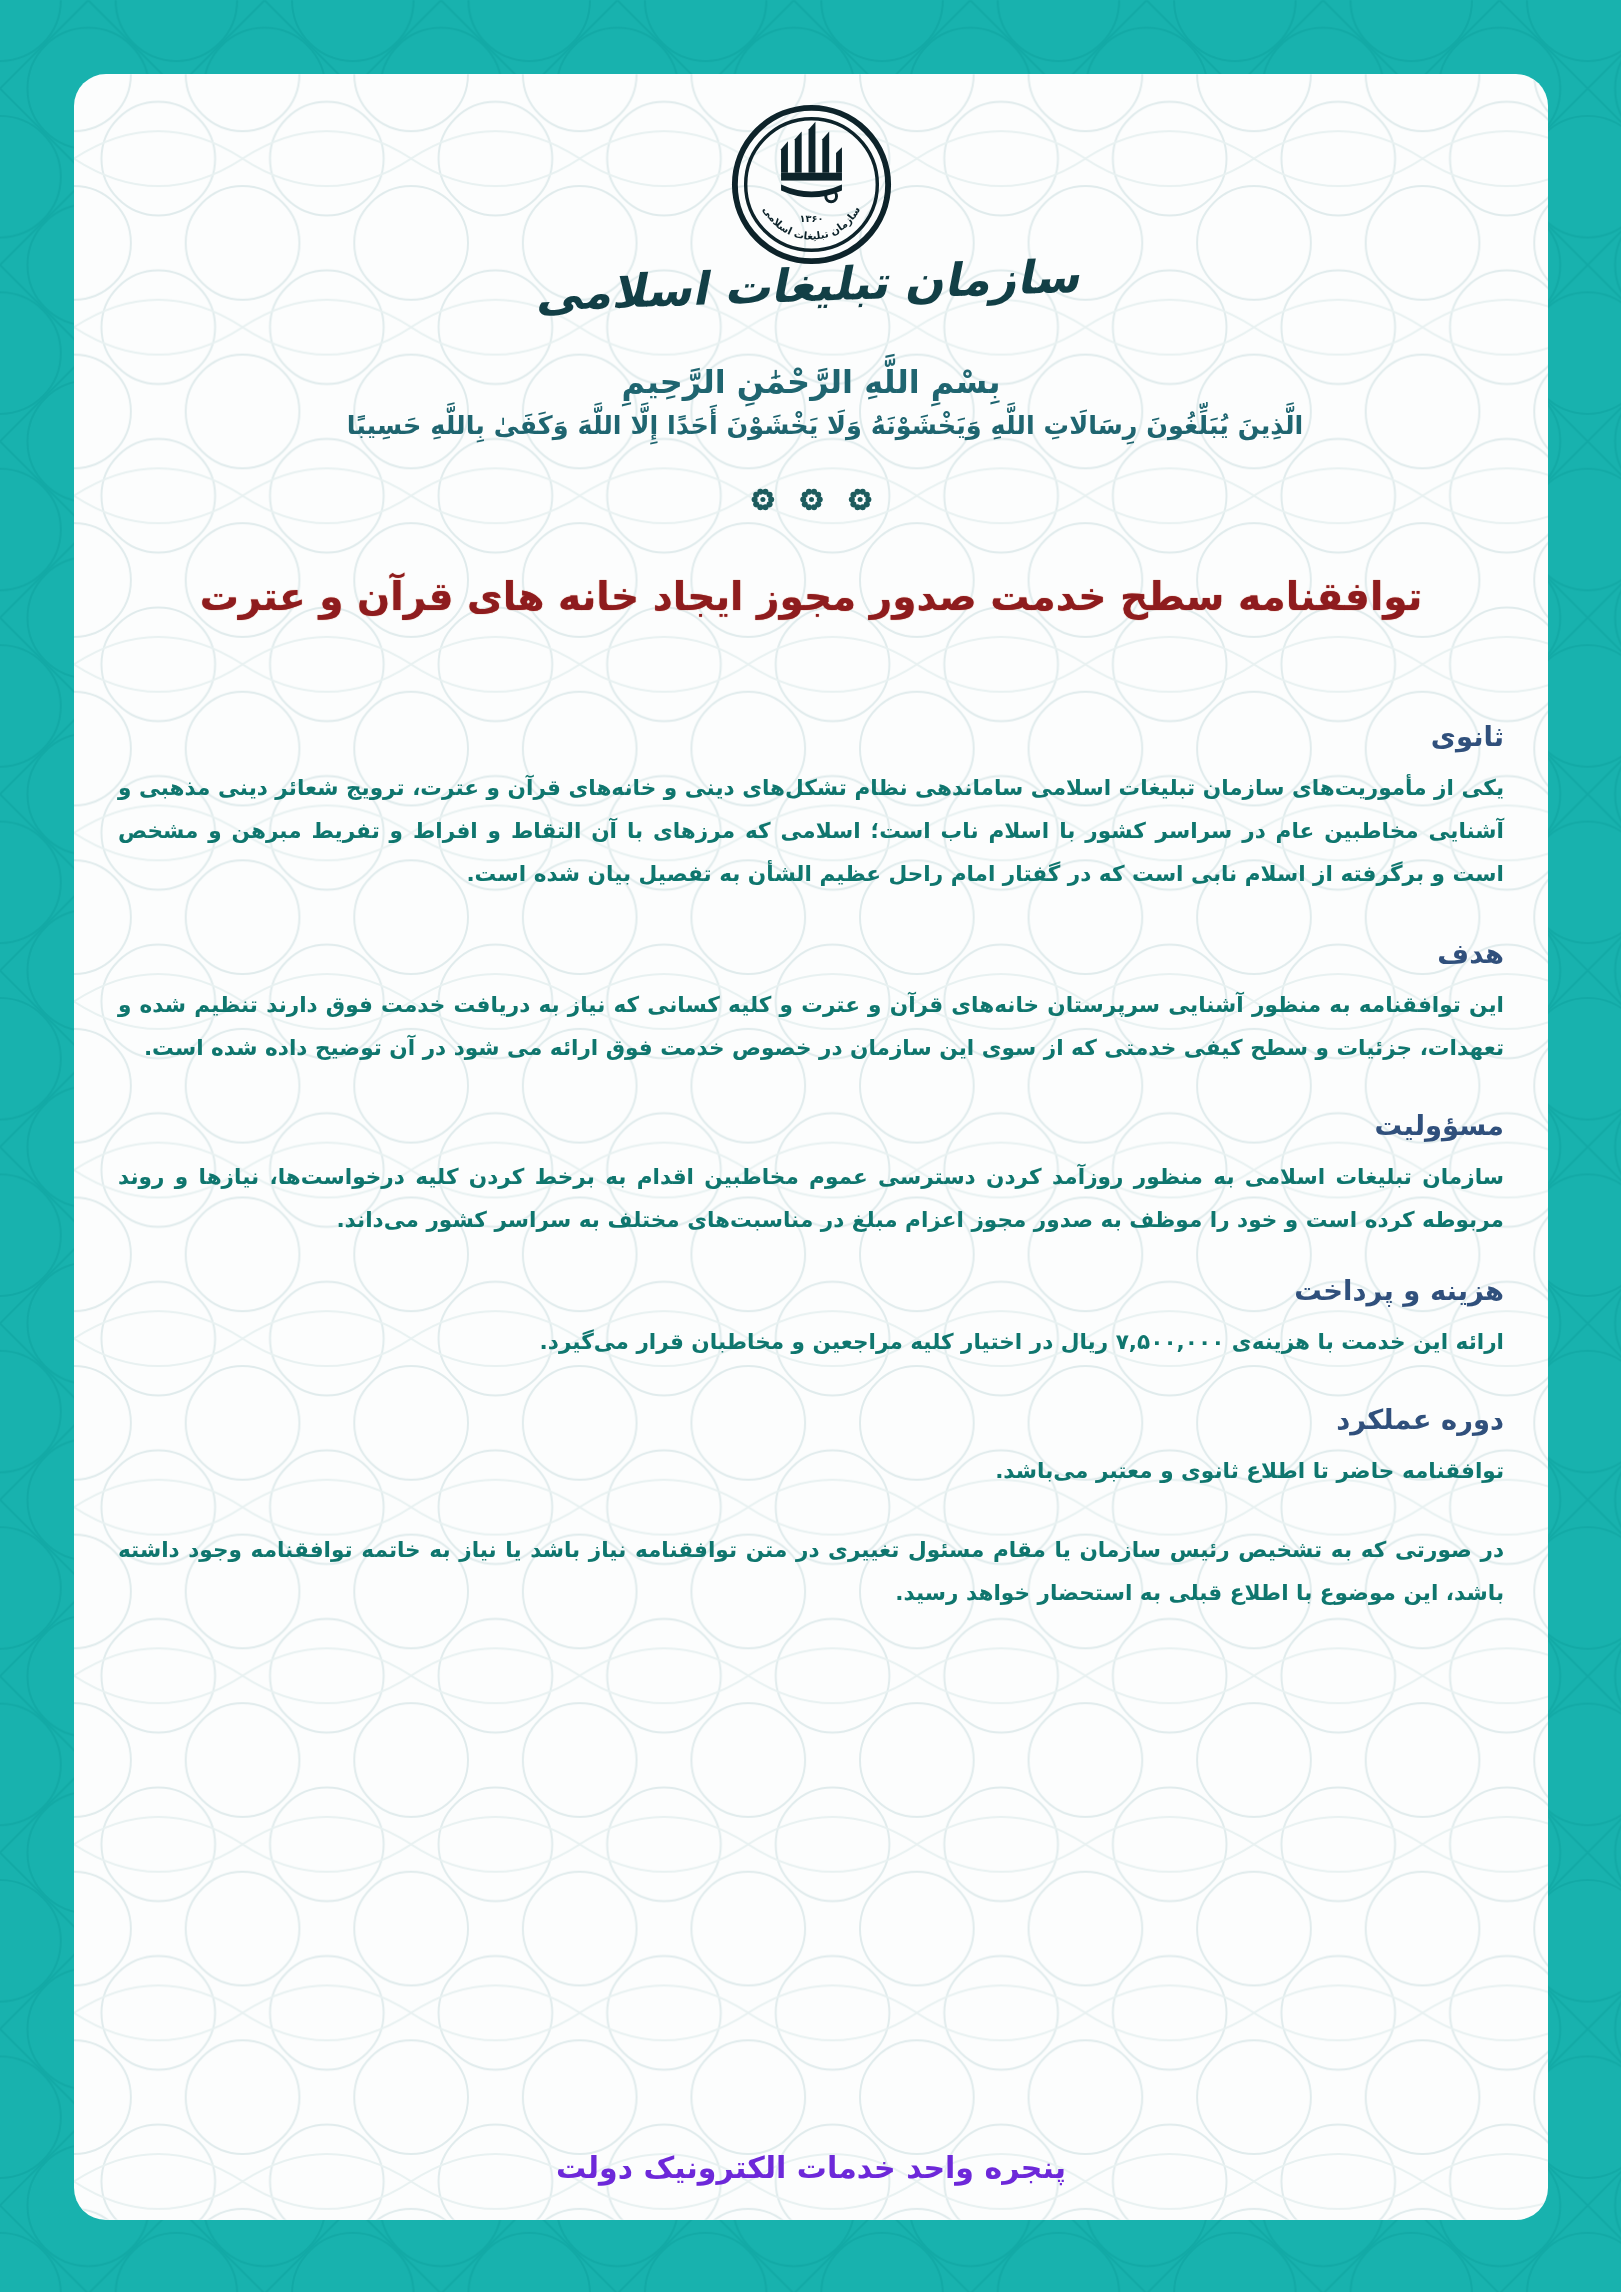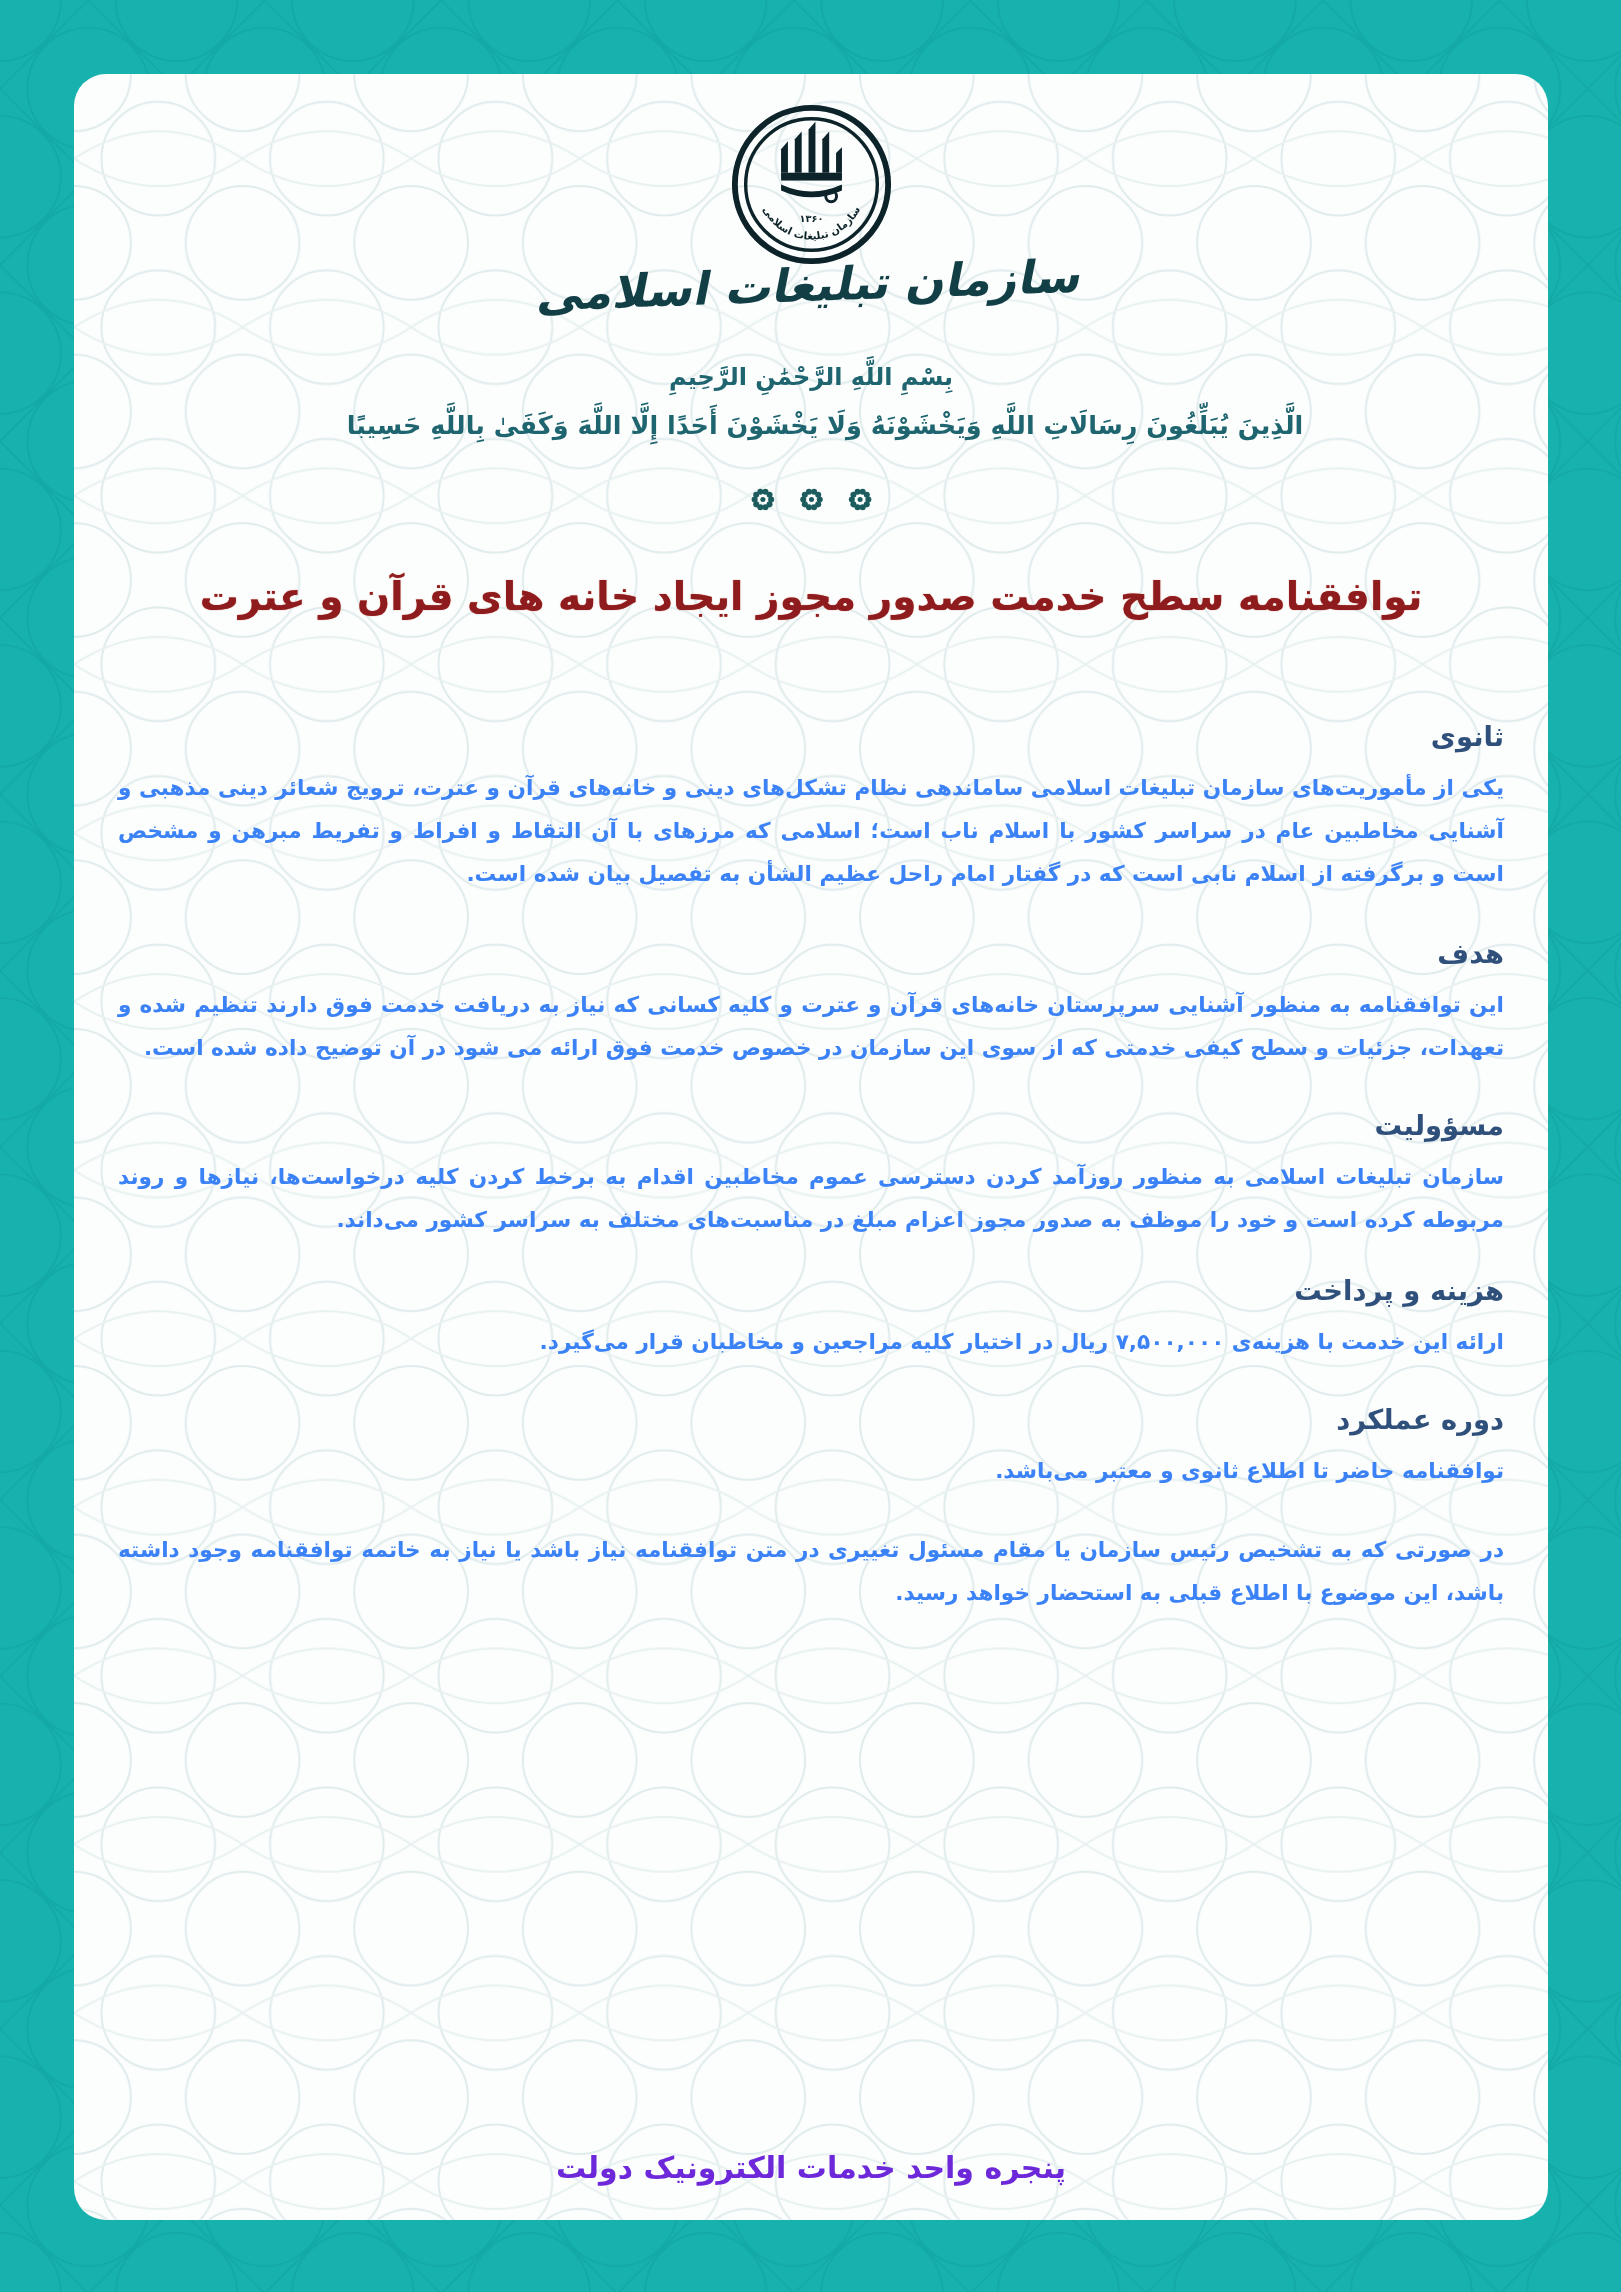--- a/index.html
+++ b/index.html
@@ -23,7 +23,7 @@
     transform:skewX(-13deg) rotate(-2deg);letter-spacing:-1px;
   }
   .bismillah{position:absolute;top:289px;left:0;right:0;text-align:center;
-    font-size:24px;font-weight:bold;color:#1f6570;}
+    font-size:32px;font-weight:bold;color:#1f6570;}
   .verse{position:absolute;top:336px;left:0;right:0;text-align:center;
     font-size:25.5px;font-weight:bold;color:#1f6570;margin-left:28px;}
   .ornaments{position:absolute;top:408px;left:0;right:0;display:flex;justify-content:center;}

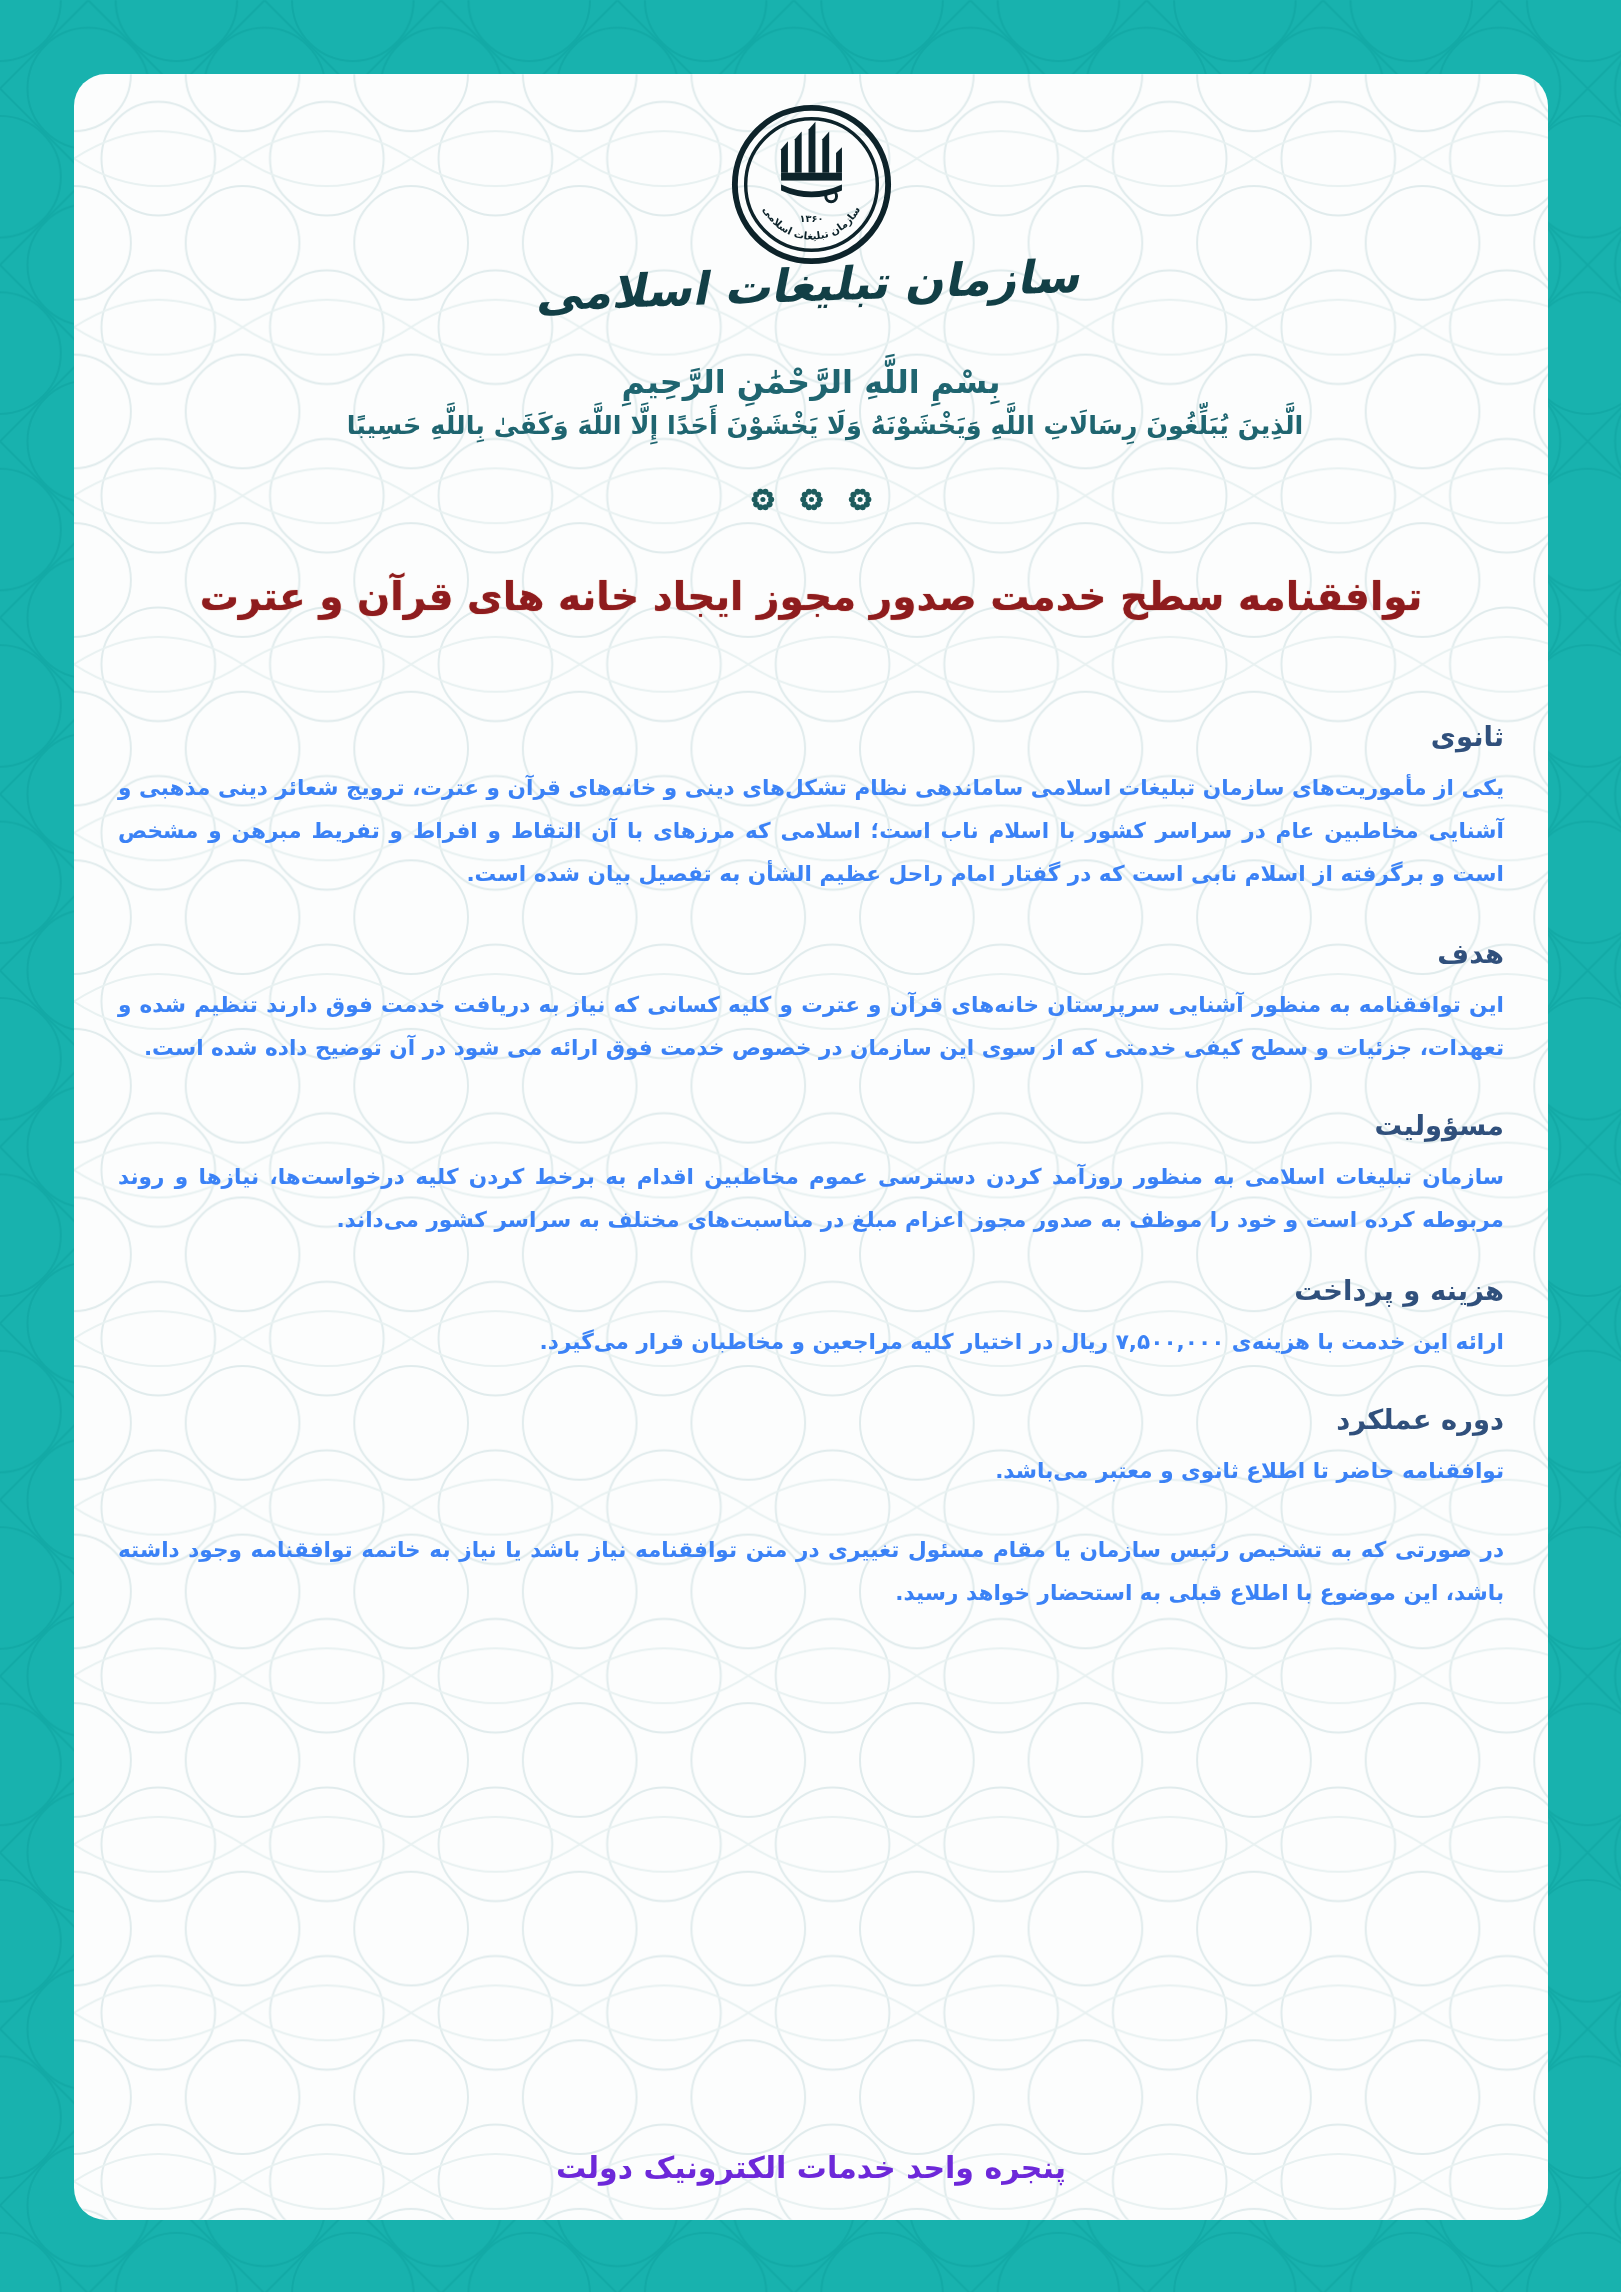--- a/index.html
+++ b/index.html
@@ -39,7 +39,7 @@
   .sec4{top:1201px}.sec5{top:1330px}.sec6{top:1454px}
   .sec-heading{margin:0 0 13.7px 0;font-size:27.4px;font-weight:bold;color:#30507c;}
   .sec-body{margin:0;font-size:21.6px;line-height:43px;font-weight:bold;
-    color:#3b82f6;text-align:justify;}
+    color:#0f766e;text-align:justify;}
 
   .signature{position:absolute;top:1678px;left:167px;width:637px;text-align:center;}
   .sig-name{font-size:26.5px;font-weight:bold;color:#141414;line-height:33px;}

